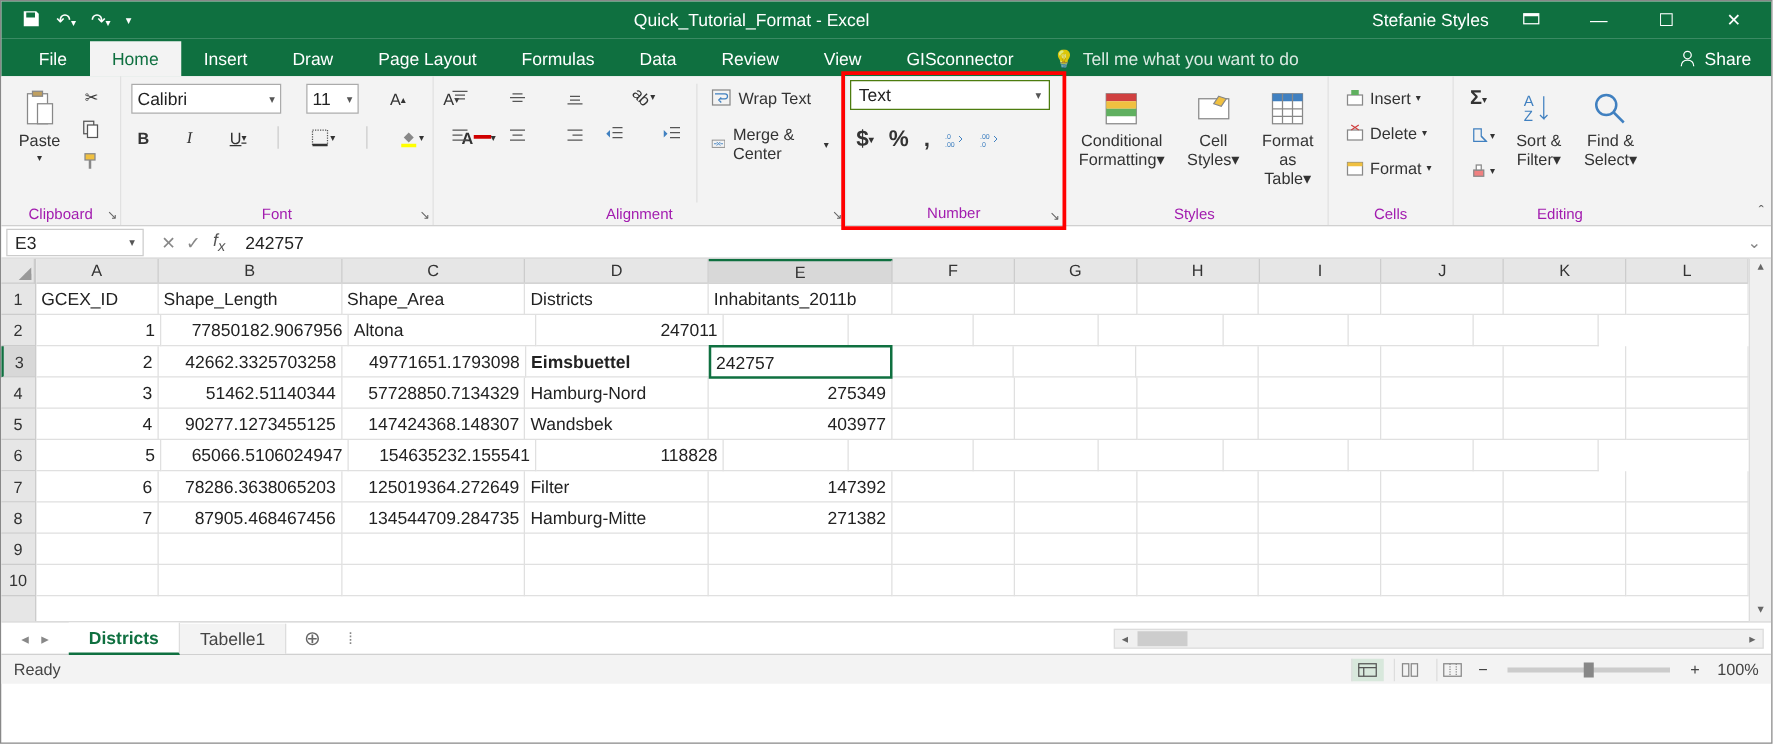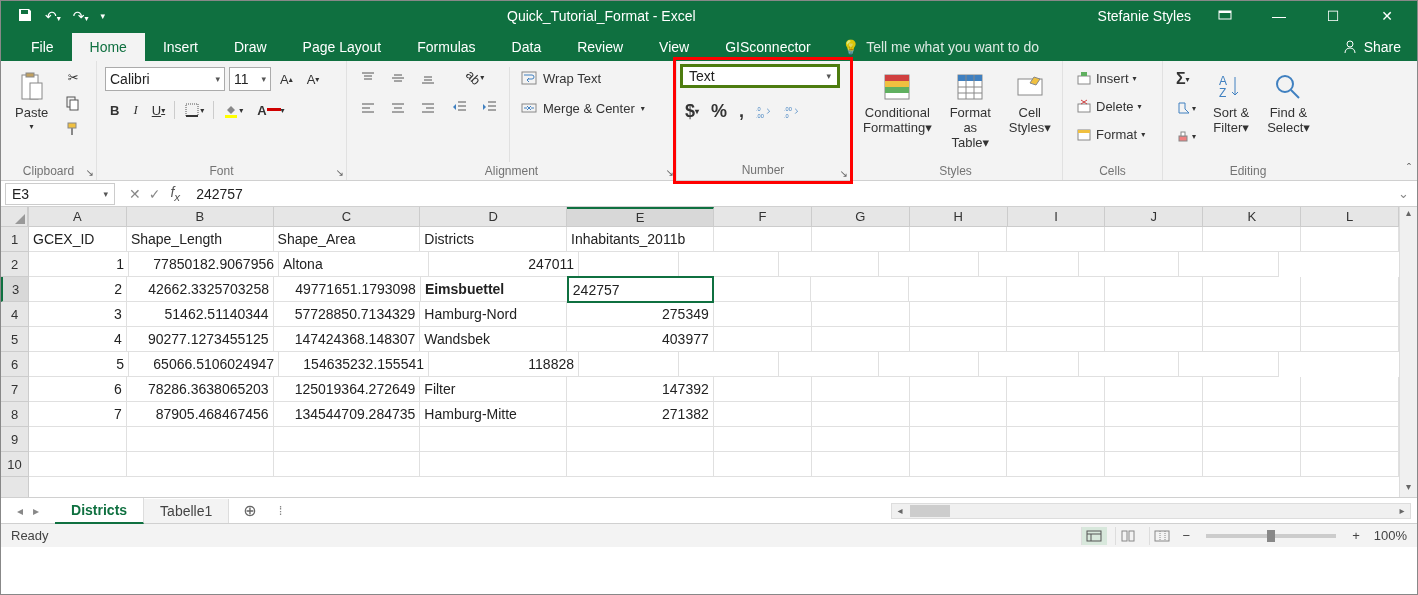--- a/index.html
+++ b/index.html
@@ -28,7 +28,7 @@
   .rgroup-label { text-align:center; font-size:12px; color:#737373; padding-top:2px; position:relative; }
   .dlaunch { position:absolute; right:2px; bottom:2px; font-size:10px; color:#666; cursor:pointer; }
   .vcol { display:flex; flex-direction:column; gap:4px; align-items:center; }
-  .hrow { display:flex; gap:4px; align-items:center; }
+  .hrow { display:flex; gap:20px; align-items:center; }
   .btn { padding:2px 4px; cursor:pointer; border:1px solid transparent; display:flex; align-items:center; justify-content:center; font-size:13px; color:#333; }
   .fontbox { width:120px; height:24px; border:1px solid #ababab; background:#fff; display:flex; align-items:center; padding:0 4px; font-size:14px; }
   .sizebox { width:42px; height:24px; border:1px solid #ababab; background:#fff; display:flex; align-items:center; padding:0 4px; font-size:14px; }

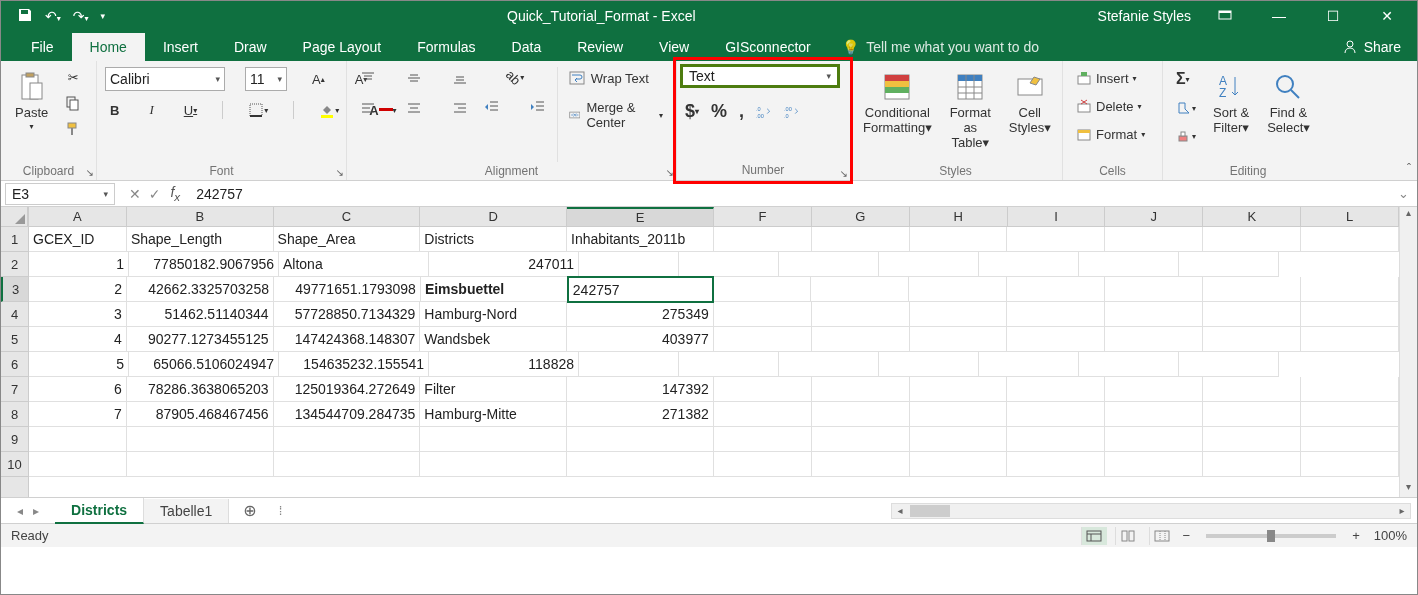--- a/index.html
+++ b/index.html
@@ -34,7 +34,7 @@
   .sizebox { width:42px; height:24px; border:1px solid #ababab; background:#fff; display:flex; align-items:center; padding:0 4px; font-size:14px; }
   .caret { font-size:9px; color:#555; margin-left:auto; }
   .bigbtn { display:flex; flex-direction:column; align-items:center; gap:2px; padding:4px 6px; cursor:pointer; font-size:13px; color:#333; text-align:center; }
-  .numfmt { width:160px; height:24px; border:3px solid #4d7c0f; background:#fff; display:flex; align-items:center; padding:0 6px; font-size:14px; }
+  .numfmt { width:160px; height:24px; border:1px solid #4d7c0f; background:#fff; display:flex; align-items:center; padding:0 6px; font-size:14px; }
   
   .number-highlight { border:3px solid #ff0000; padding:4px; margin:-4px; }
   

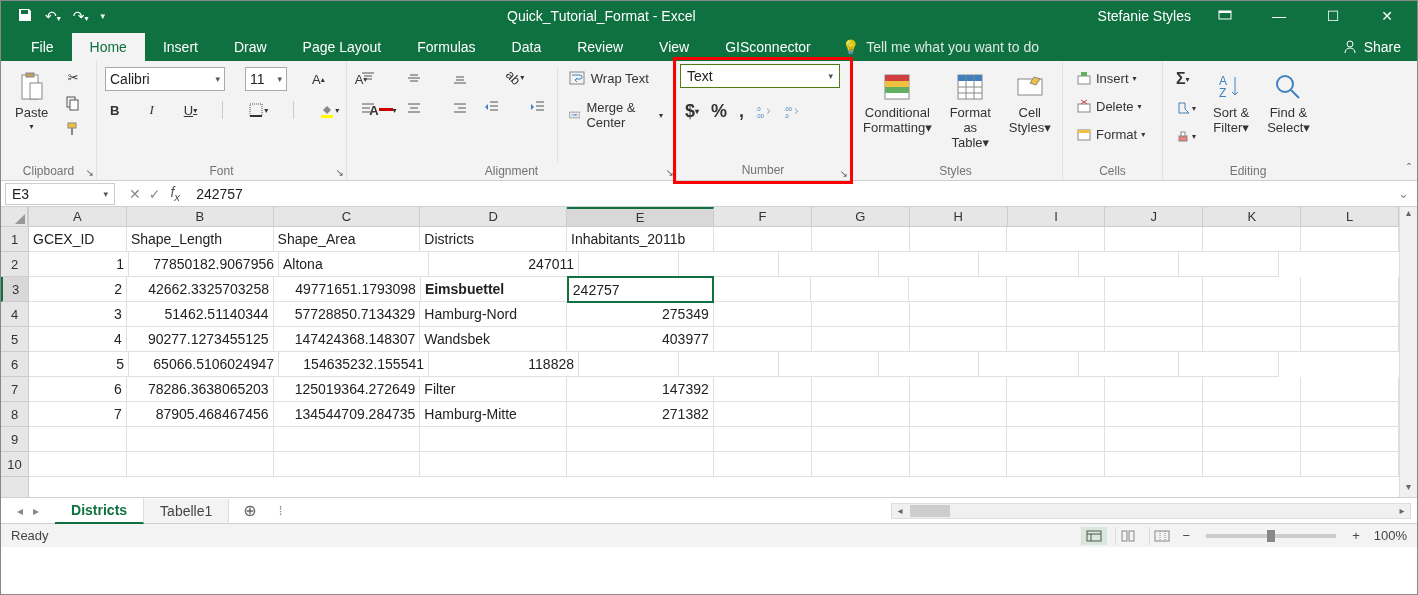--- a/index.html
+++ b/index.html
@@ -366,6 +366,13 @@
       </div>
       <div class="bigbtn">
         <svg class="icon-lg" viewBox="0 0 32 32">
+            <rect x="4" y="8" width="24" height="16" fill="#fff" stroke="#888"></rect>
+            <path d="M20 6l6 2-4 6-6-2z" fill="#f0c040" stroke="#888"></path>
+          </svg>
+        <span>Cell<br>Styles▾</span>
+      </div>
+      <div class="bigbtn">
+        <svg class="icon-lg" viewBox="0 0 32 32">
             <rect x="4" y="4" width="24" height="24" fill="#fff" stroke="#888"></rect>
             <rect x="4" y="4" width="24" height="6" fill="#4080c0"></rect>
             <line x1="12" y1="4" x2="12" y2="28" stroke="#888"></line>
@@ -374,13 +381,6 @@
             <line x1="4" y1="22" x2="28" y2="22" stroke="#888"></line>
           </svg>
         <span>Format as<br>Table▾</span>
-      </div>
-      <div class="bigbtn">
-        <svg class="icon-lg" viewBox="0 0 32 32">
-            <rect x="4" y="8" width="24" height="16" fill="#fff" stroke="#888"></rect>
-            <path d="M20 6l6 2-4 6-6-2z" fill="#f0c040" stroke="#888"></path>
-          </svg>
-        <span>Cell<br>Styles▾</span>
       </div>
     </div>
     <div class="rgroup-label">Styles</div>

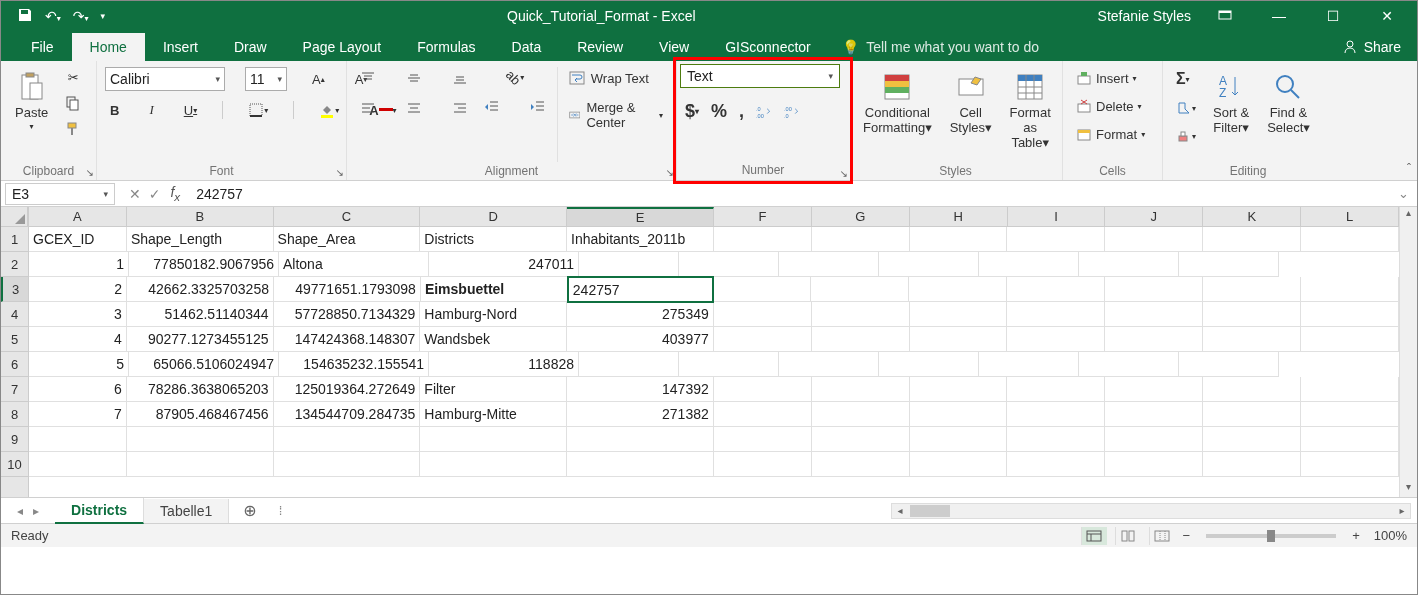--- a/index.html
+++ b/index.html
@@ -25,7 +25,7 @@
   .ribbon { height: 120px; background: #f3f3f3; border-bottom:1px solid #d0d0d0; display:flex; position:relative; }
   .rgroup { border-right:1px solid #e1e1e1; padding:6px 8px 2px 8px; display:flex; flex-direction:column; position:relative; }
   .rgroup-body { flex:1; display:flex; align-items:flex-start; gap:6px; }
-  .rgroup-label { text-align:center; font-size:12px; color:#737373; padding-top:2px; position:relative; }
+  .rgroup-label { text-align:center; font-size:12px; color:#a21caf; padding-top:2px; position:relative; }
   .dlaunch { position:absolute; right:2px; bottom:2px; font-size:10px; color:#666; cursor:pointer; }
   .vcol { display:flex; flex-direction:column; gap:4px; align-items:center; }
   .hrow { display:flex; gap:20px; align-items:center; }

